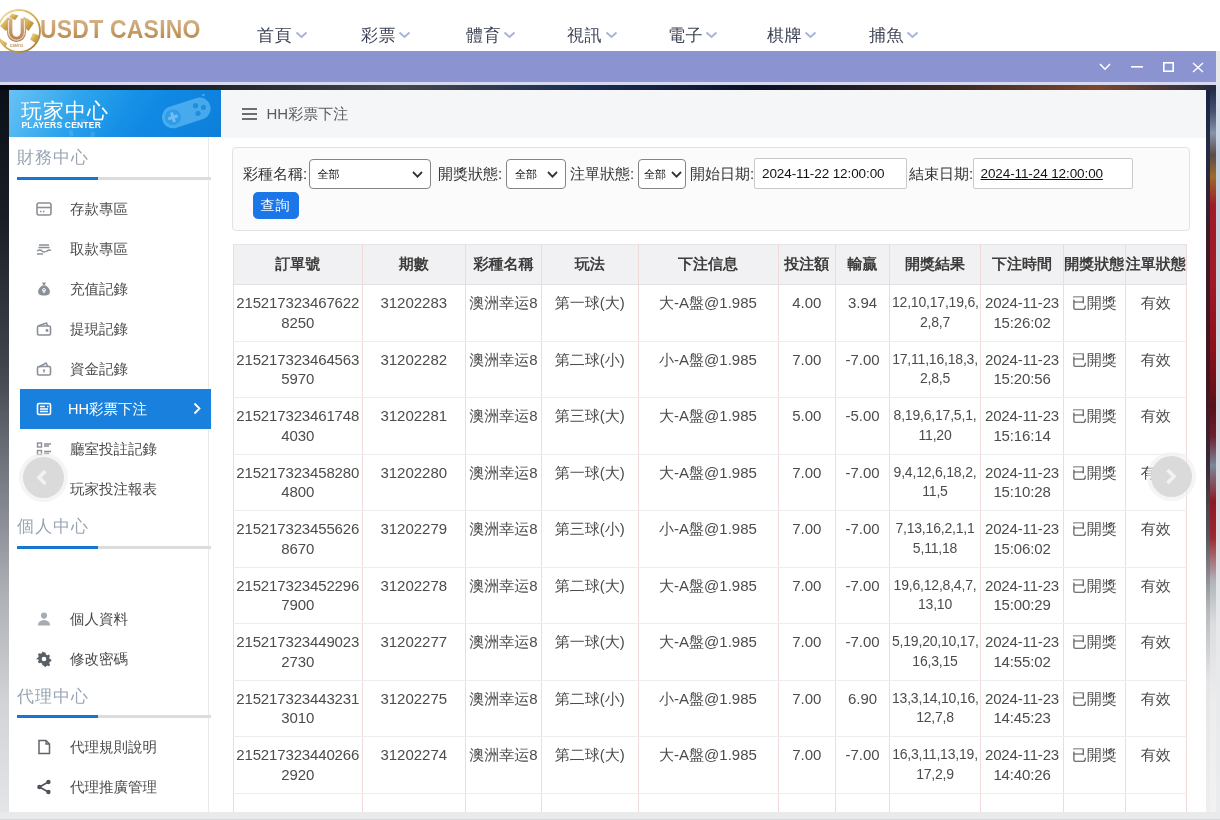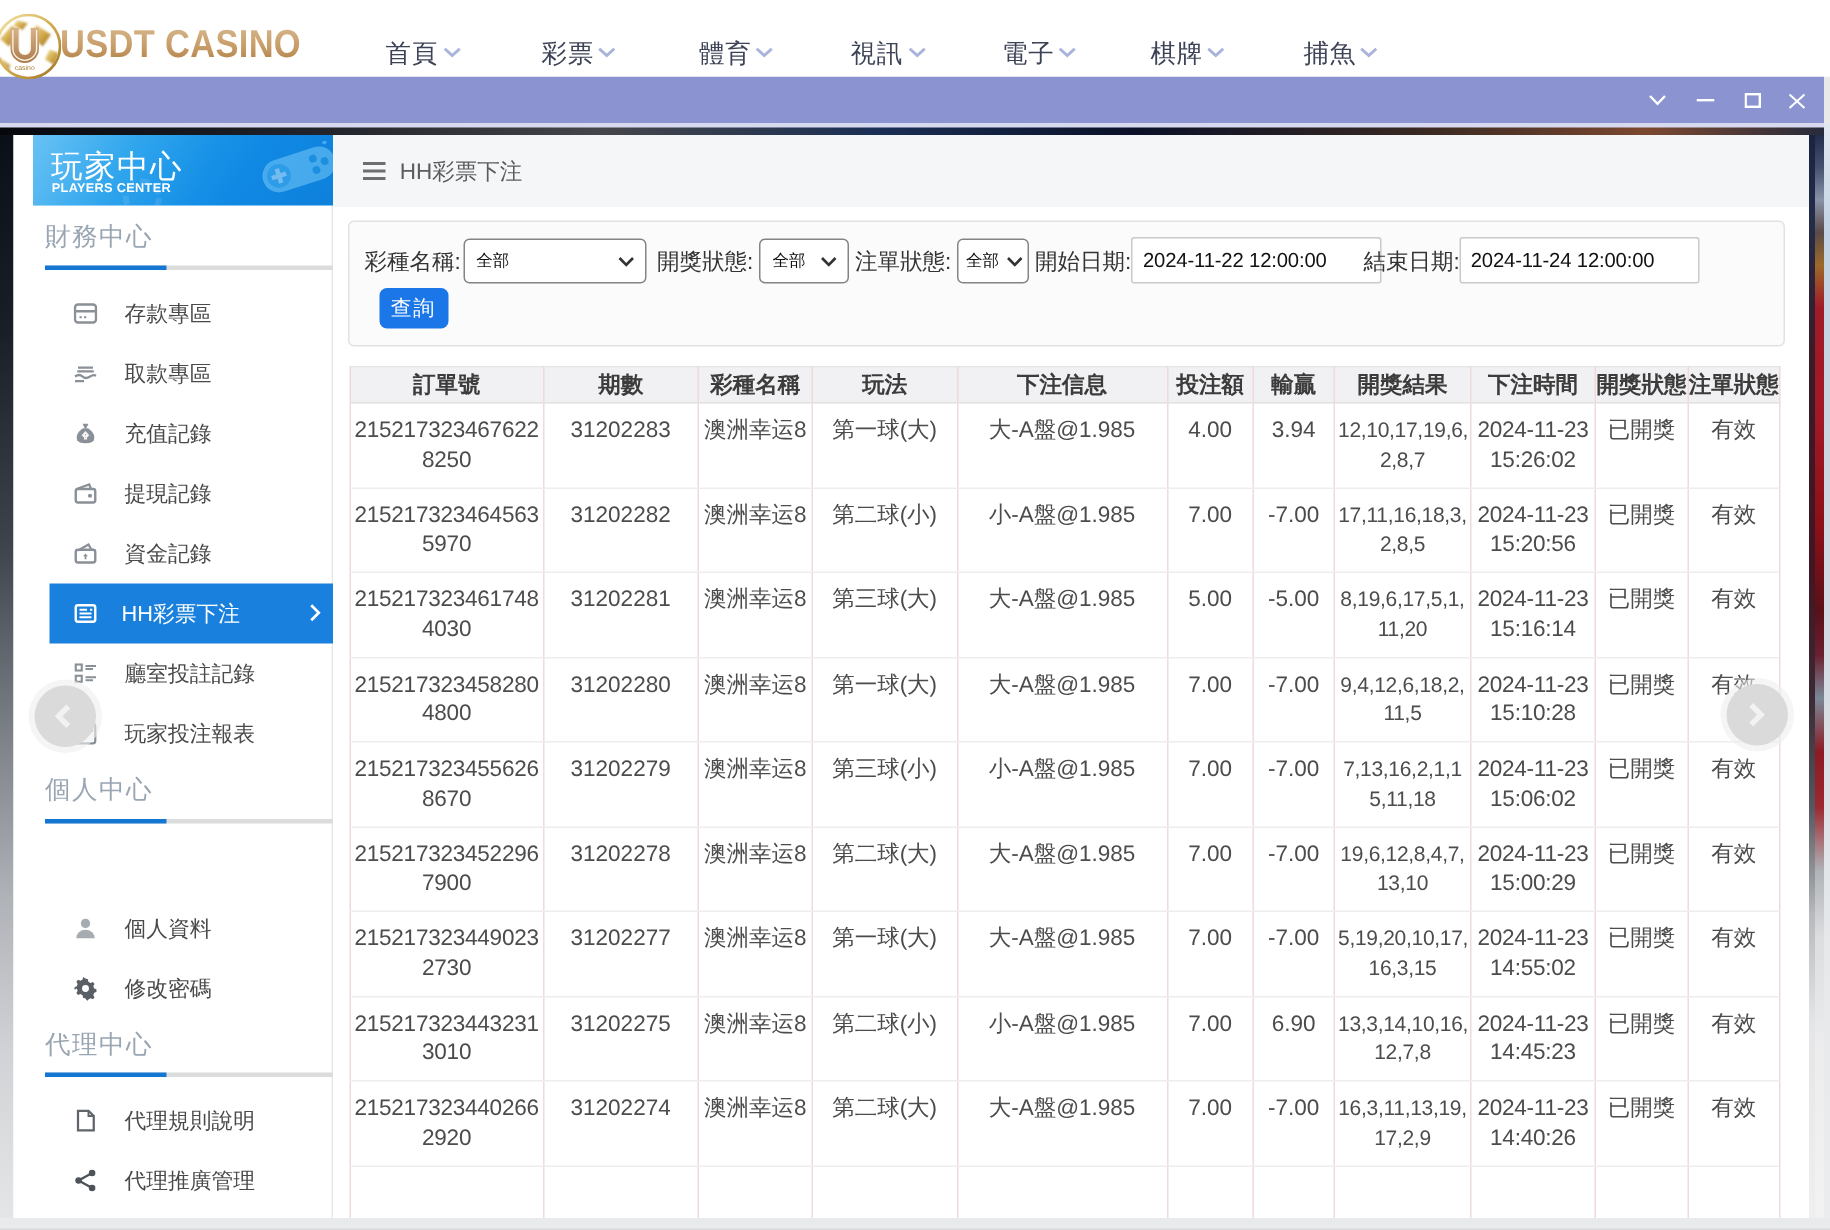--- a/index.html
+++ b/index.html
@@ -34,7 +34,7 @@
 #win { position:absolute; top:90px; left:9px; width:1197px; height:722px; background:#fff; z-index:10; overflow:hidden; }
 
 
-#side { position:absolute; top:0; left:13px; width:200px; height:722px; background:#fff; border-right:1px solid #e7e9eb; }
+#side { position:absolute; top:0; left:0; width:200px; height:722px; background:#fff; border-right:1px solid #e7e9eb; }
 #side-hd { position:absolute; top:-1px; left:0; width:212px; height:48px; overflow:hidden;
   background:linear-gradient(125deg,#3eb1f1 0%,#23a0ec 30%,#1089e4 65%,#0d7fd9 100%); }
 #side-hd .t1 { position:absolute; top:8px; left:12px; color:#fff; font-size:21px; letter-spacing:1px; }

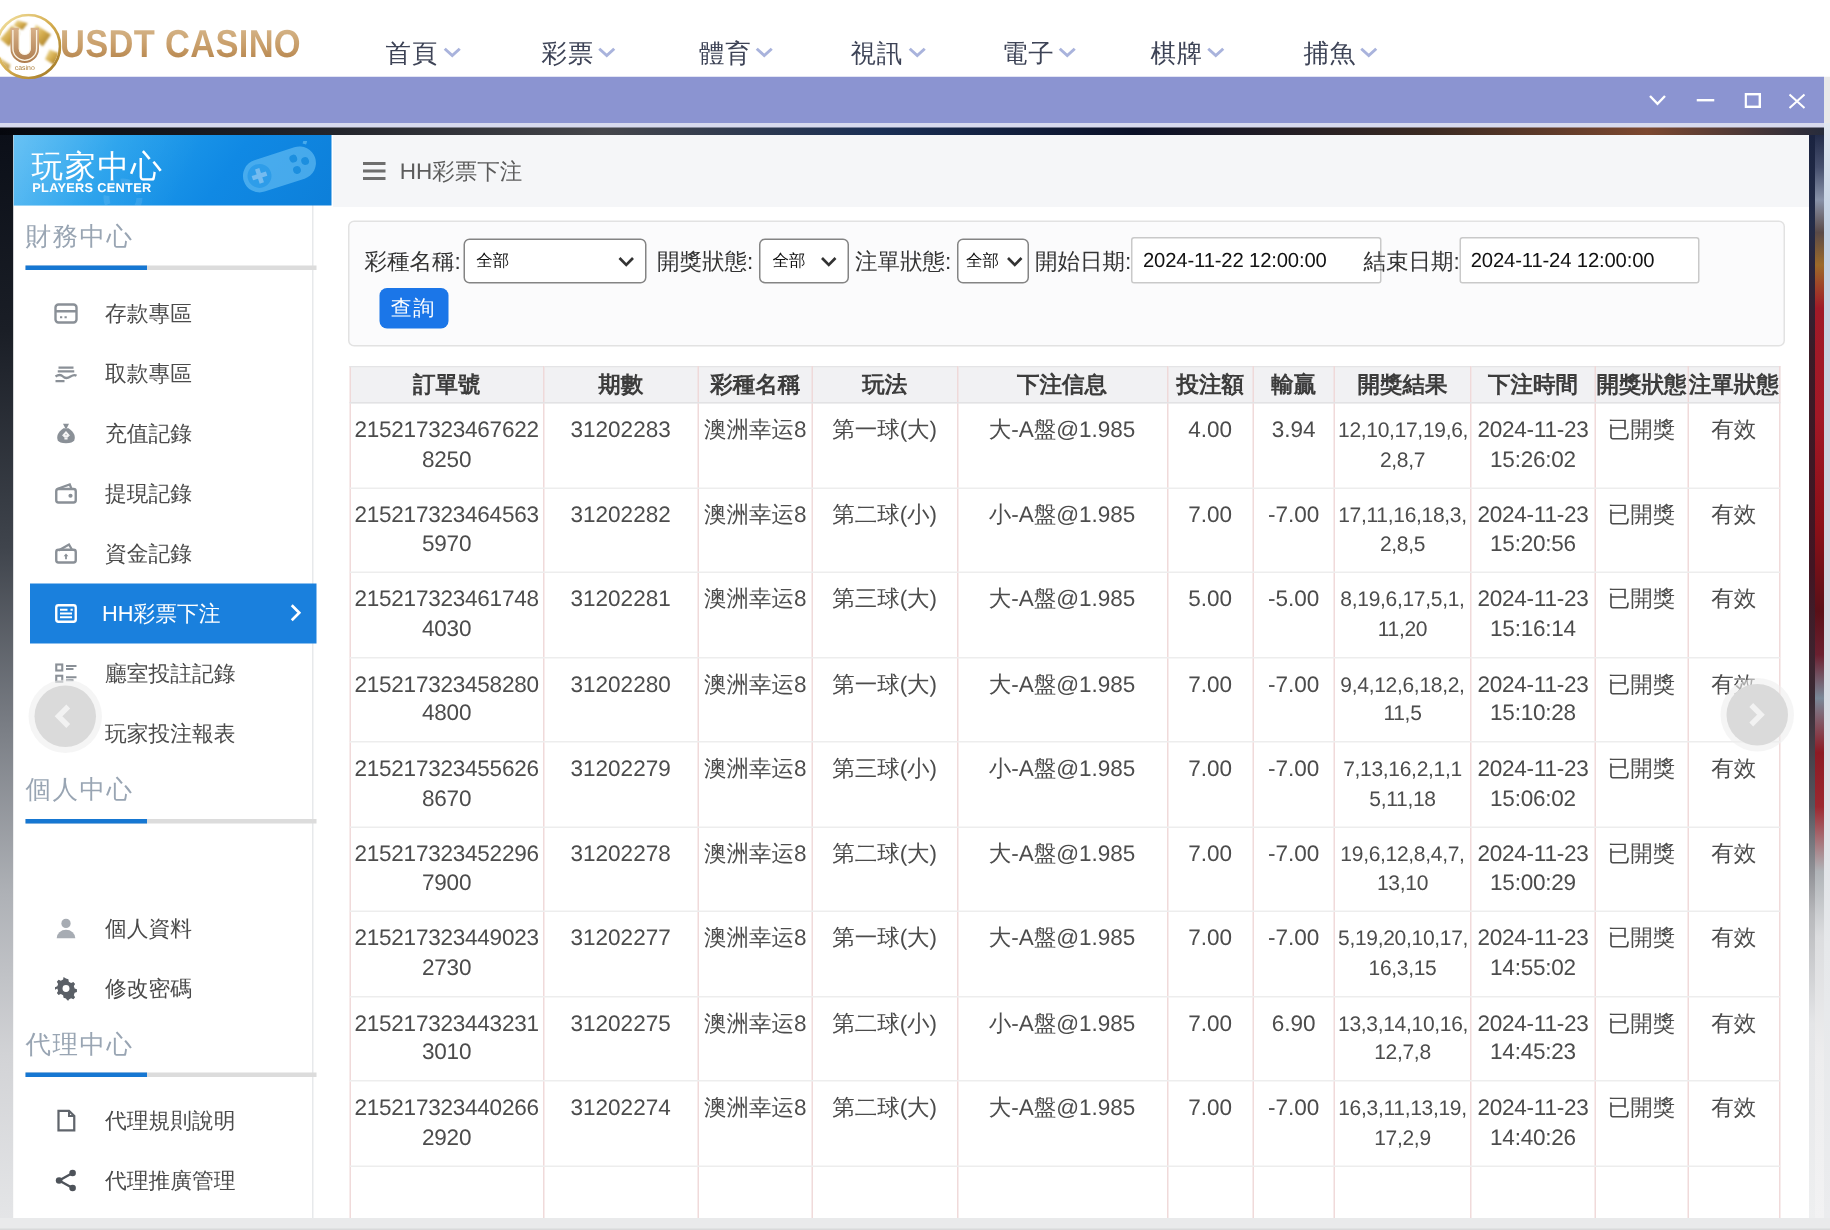--- a/index.html
+++ b/index.html
@@ -334,7 +334,7 @@
               <path d="M1 1 L5.5 5.6 L10 1" fill="none" stroke="#333" stroke-width="1.8"></path>
             </svg></div>
         <div class="flabel" style="left:457.5px;">開始日期:</div>
-        <div class="finput" style="left:521.5px;width:167px;">2024-11-22 12:00:00</div>
+        <div class="finput" style="left:521.5px;width:153px;">2024-11-22 12:00:00</div>
         <div class="flabel" style="left:676.5px;">結束日期:</div>
         <div class="finput" style="left:740px;width:160.5px;">2024-11-24 12:00:00</div>
         <div id="qbtn">查詢</div>

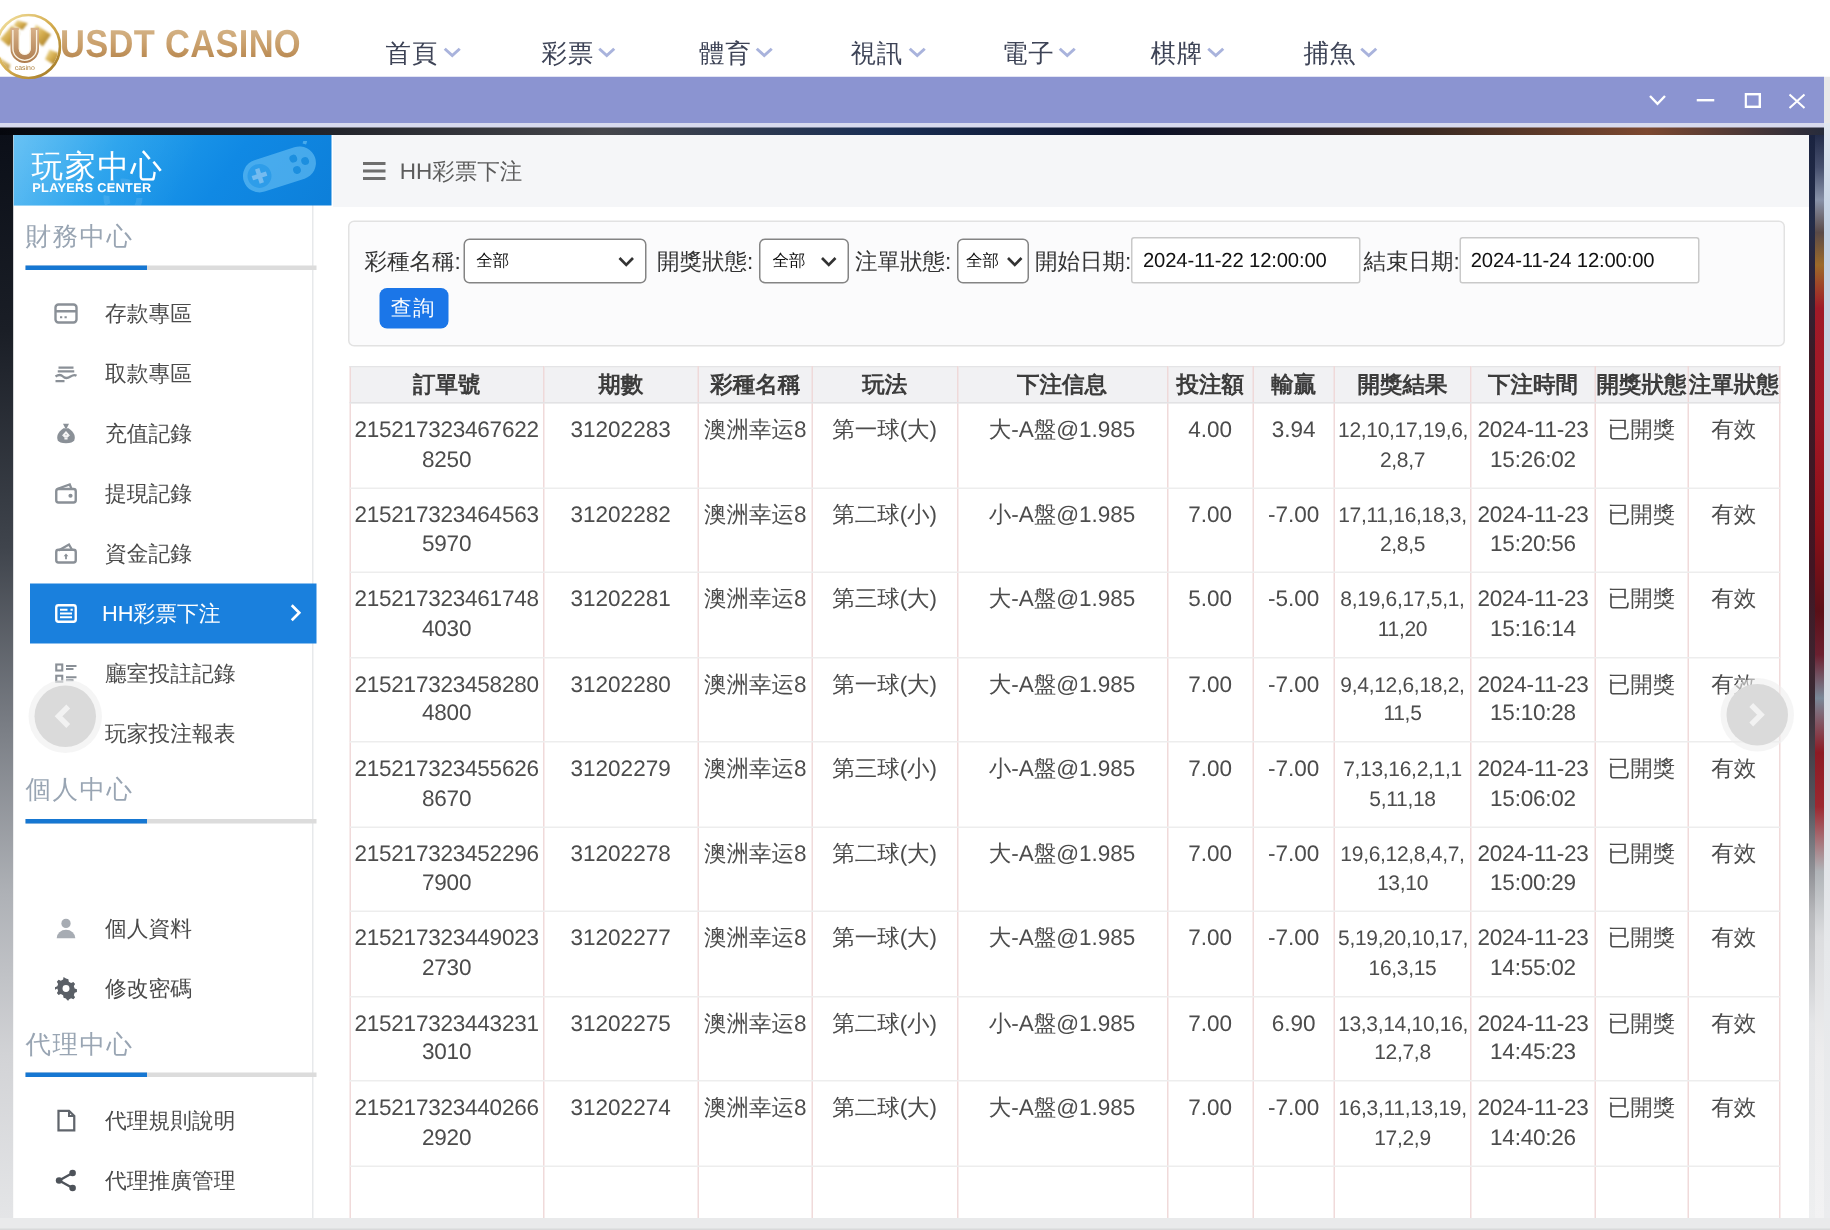--- a/index.html
+++ b/index.html
@@ -336,7 +336,7 @@
         <div class="flabel" style="left:457.5px;">開始日期:</div>
         <div class="finput" style="left:521.5px;width:153px;">2024-11-22 12:00:00</div>
         <div class="flabel" style="left:676.5px;">結束日期:</div>
-        <div class="finput" style="left:740px;width:160.5px;">2024-11-24 12:00:00</div>
+        <div class="finput" style="left:740px;width:160.5px;text-decoration:underline;">2024-11-24 12:00:00</div>
         <div id="qbtn">查詢</div>
       </div>
       <div id="tbl">

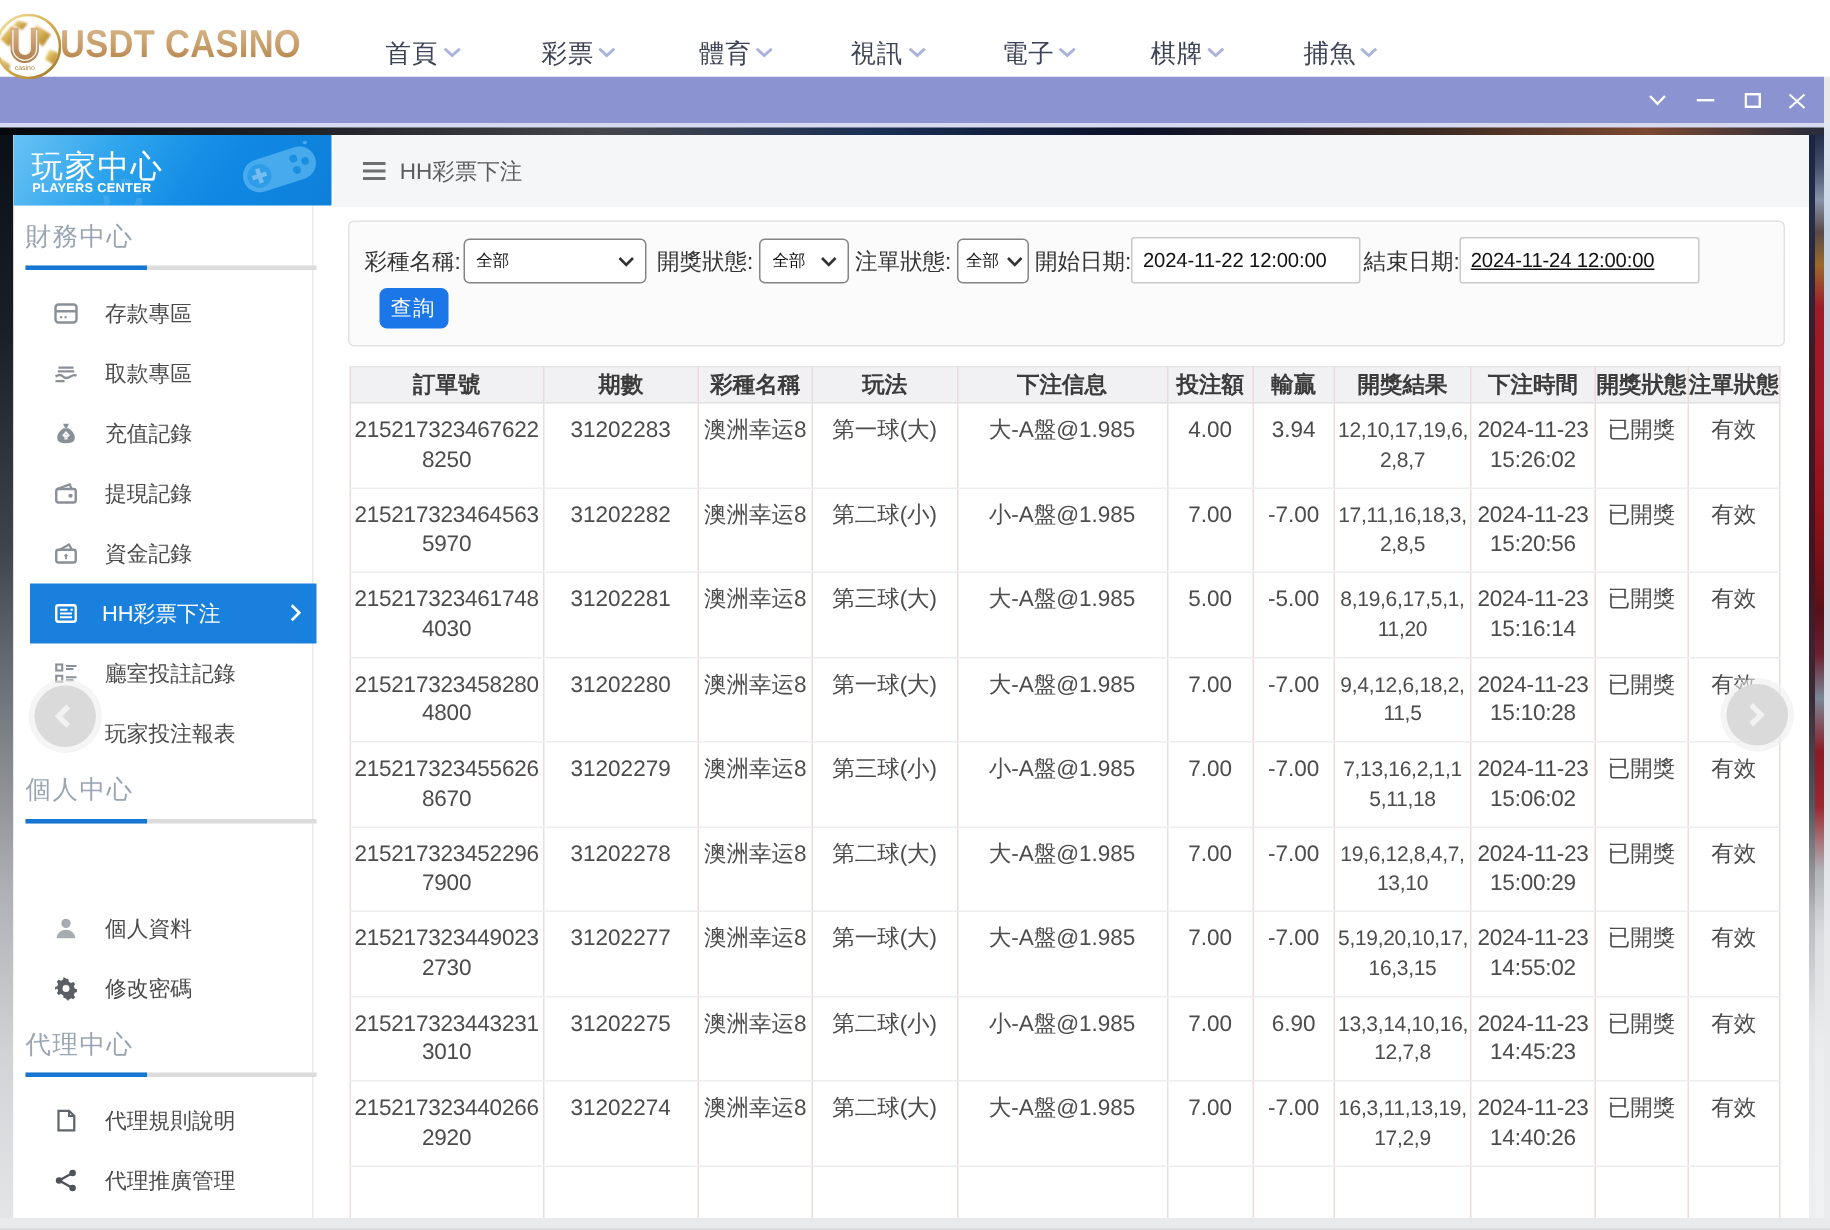--- a/index.html
+++ b/index.html
@@ -68,7 +68,7 @@
 
 #tbl { position:absolute; top:154px; left:11px; width:953px; }
 table { border-collapse:collapse; table-layout:fixed; width:953px; font-family:"Liberation Sans",sans-serif; }
-th { height:24px; background:#f1f1f3; border:1px solid #efd9d9; border-top:1px solid #e4e4e6; border-bottom:1px solid #e2e2e4; font-size:15px; color:#3c3c3c; font-weight:bold; text-align:center; padding:0; }
+th { height:40px; background:#f1f1f3; border:1px solid #efd9d9; border-top:1px solid #e4e4e6; border-bottom:1px solid #e2e2e4; font-size:15px; color:#3c3c3c; font-weight:bold; text-align:center; padding:0; }
 td { height:56.5px; border:1px solid #f0dada; border-top:none; border-bottom:1px solid #ededed; font-size:15px; color:#4c4c4c; text-align:center; vertical-align:top; padding:8px 2px 0 2px; line-height:19.5px; }
 td.num { letter-spacing:-0.15px; }
 td.res { font-size:14px; letter-spacing:-0.2px; }

